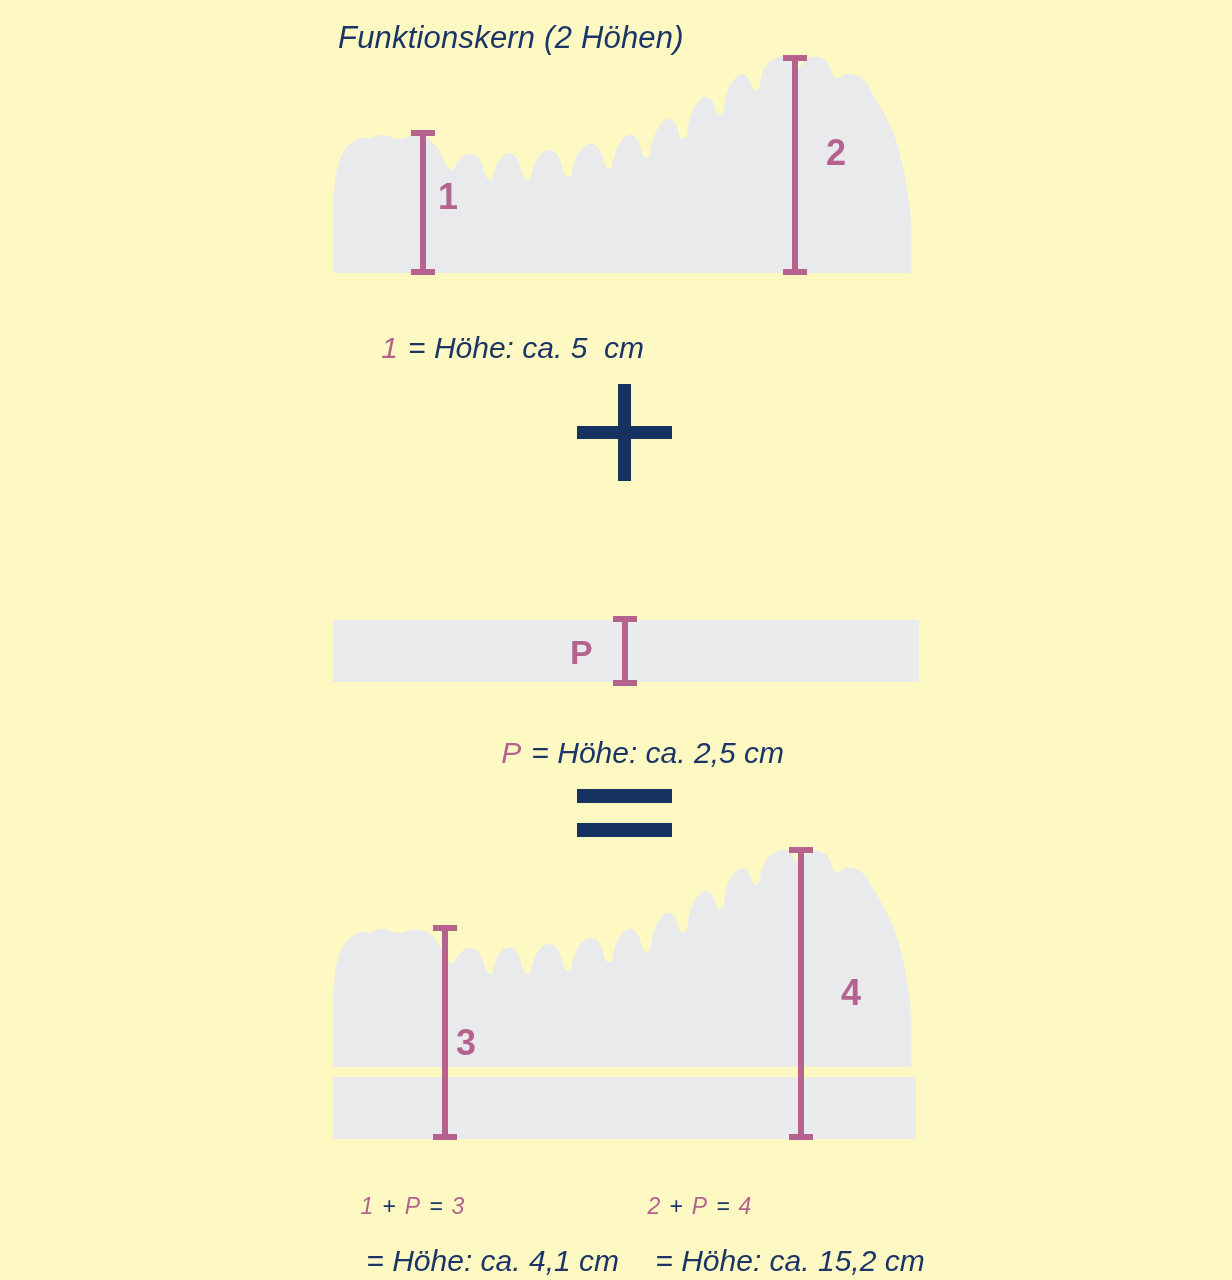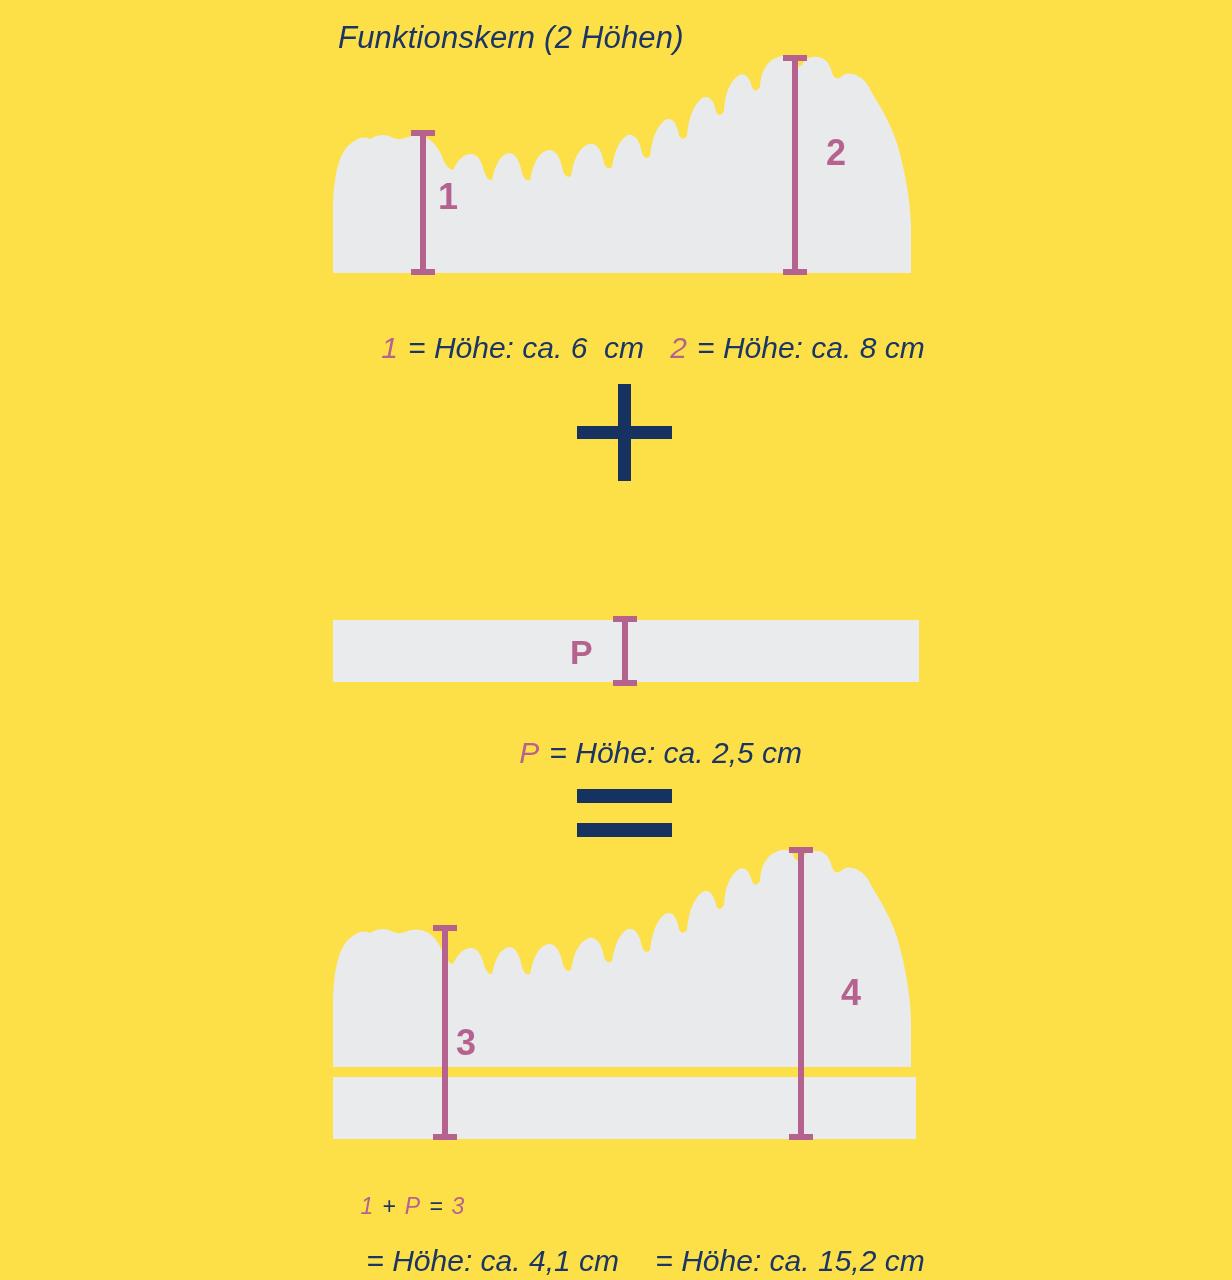--- a/index.html
+++ b/index.html
@@ -13,7 +13,7 @@
   .canvas{
     position:relative;
     width:1232px;height:1280px;
-    background:#fde047;
+    background:#fef9c3;
     font-family:"Liberation Sans", sans-serif;
     overflow:hidden;
   }

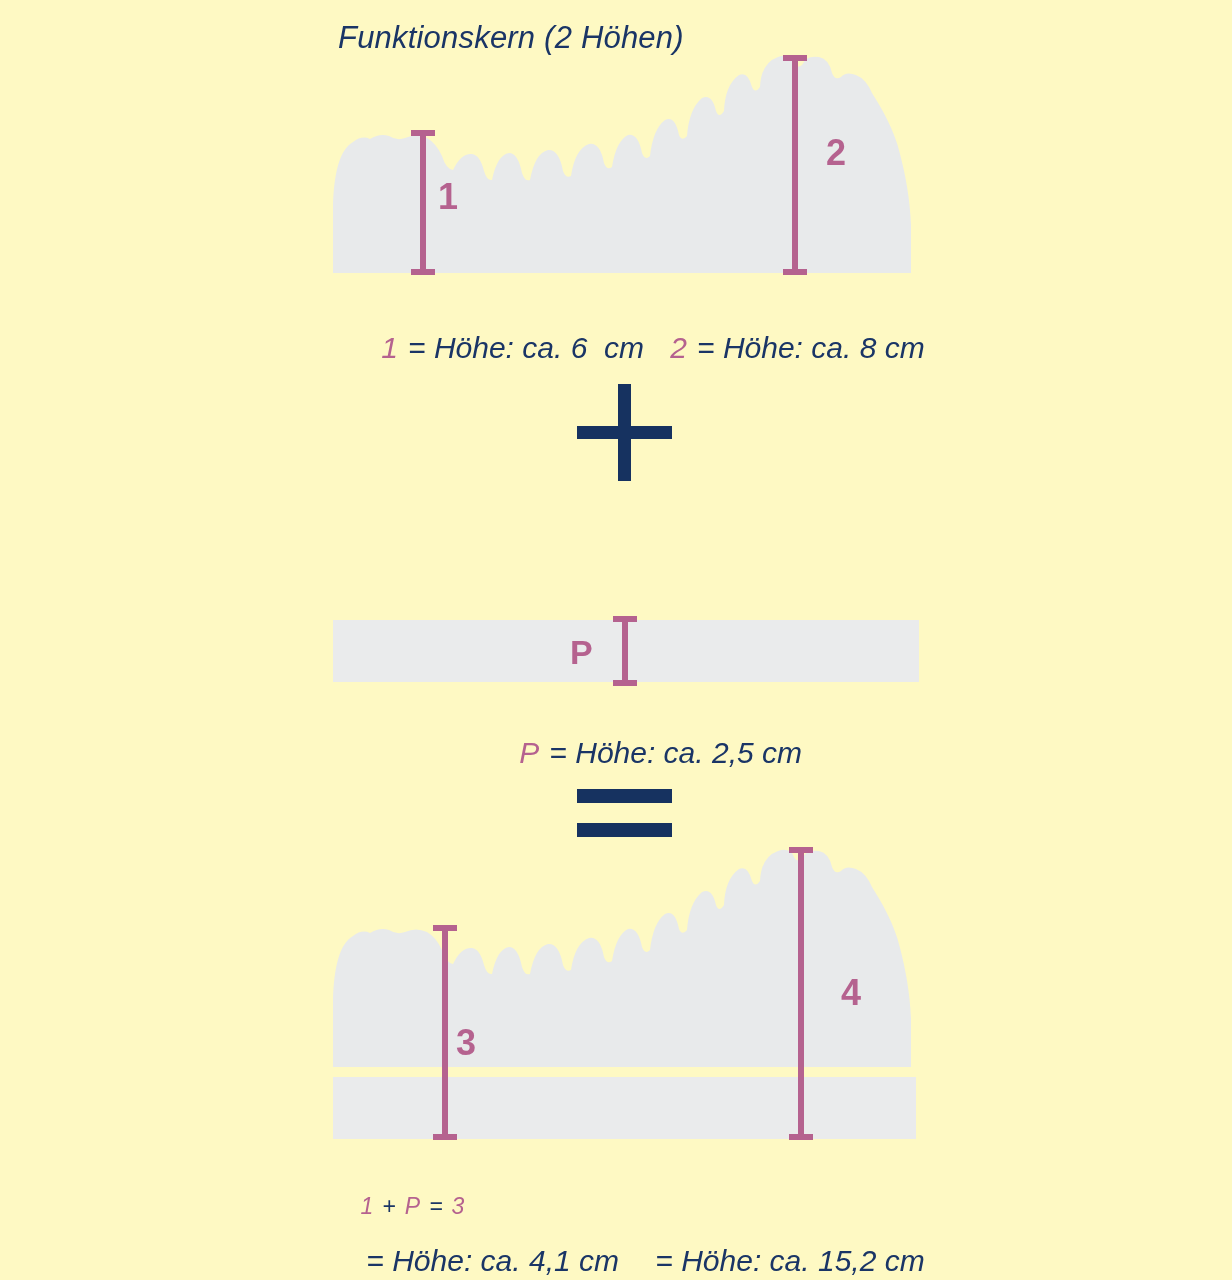--- a/index.html
+++ b/index.html
@@ -114,7 +114,7 @@
   <div class="marker-label" style="left:826px;top:132px;">2</div>
 
   <div class="caption" style="left:348px;top:297px;">
-    <span class="num">1</span><span class="txt">= Höhe: ca. 6  cm</span>
+    <span class="num">1</span><span class="txt">= Höhe: ca. 5  cm</span>
   </div>
   <div class="caption" style="left:637px;top:297px;">
     <span class="num">2</span><span class="txt">= Höhe: ca. 8 cm</span>

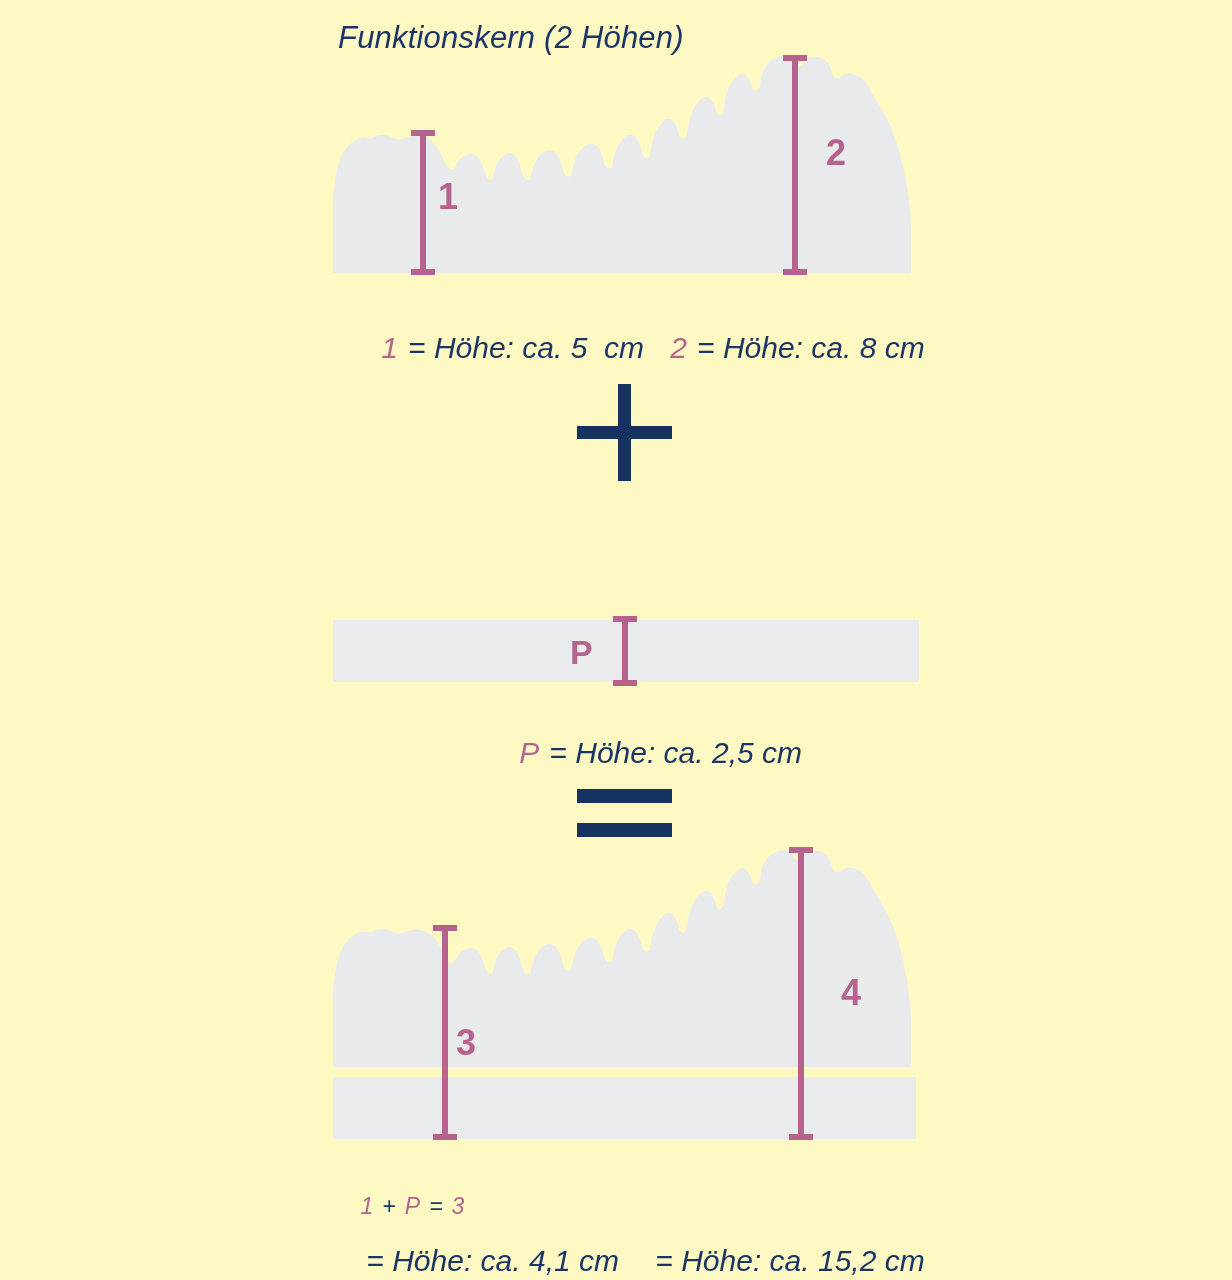--- a/index.html
+++ b/index.html
@@ -116,9 +116,6 @@
   <div class="caption" style="left:348px;top:297px;">
     <span class="num">1</span><span class="txt">= Höhe: ca. 5  cm</span>
   </div>
-  <div class="caption" style="left:637px;top:297px;">
-    <span class="num">2</span><span class="txt">= Höhe: ca. 8 cm</span>
-  </div>
 
   <div>
     <div class="bar" style="left:618px;top:384px;width:13px;height:97px;"></div>

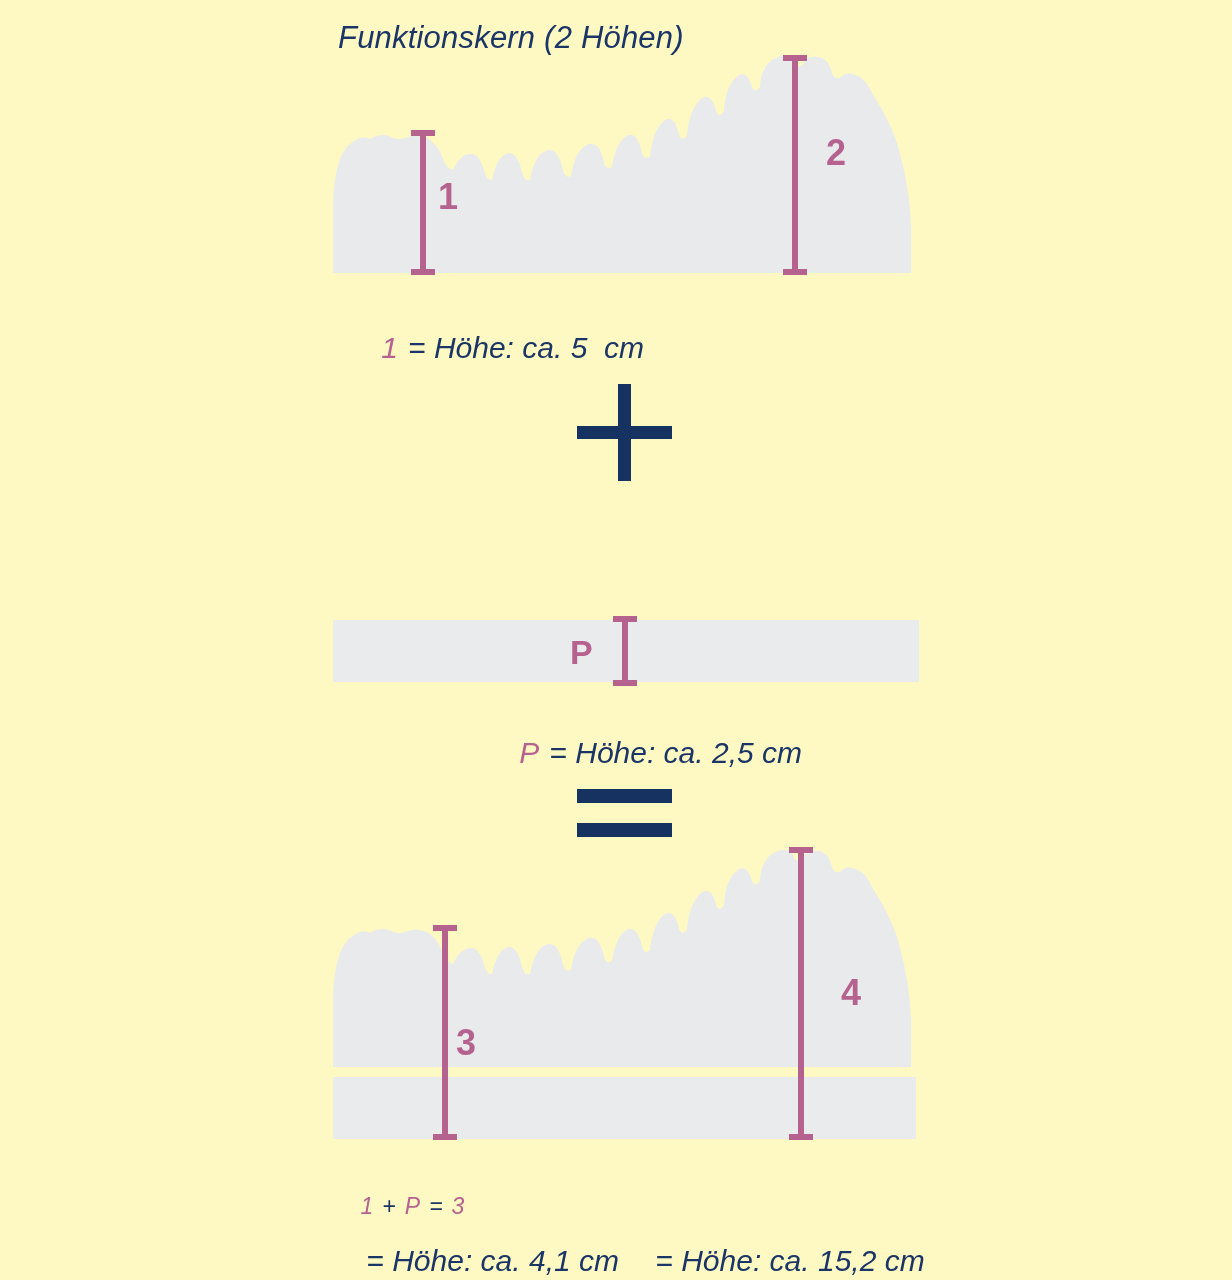--- a/index.html
+++ b/index.html
@@ -128,7 +128,7 @@
   <div class="marker-label" style="left:570px;top:633px;font-size:34px;">P</div>
   <div class="ibeam" style="left:613px;top:616px;height:70px;"></div>
 
-  <div class="caption" style="left:486px;top:702px;">
+  <div class="caption" style="left:468px;top:702px;">
     <span class="num">P</span><span class="txt">= Höhe: ca. 2,5 cm</span>
   </div>
 

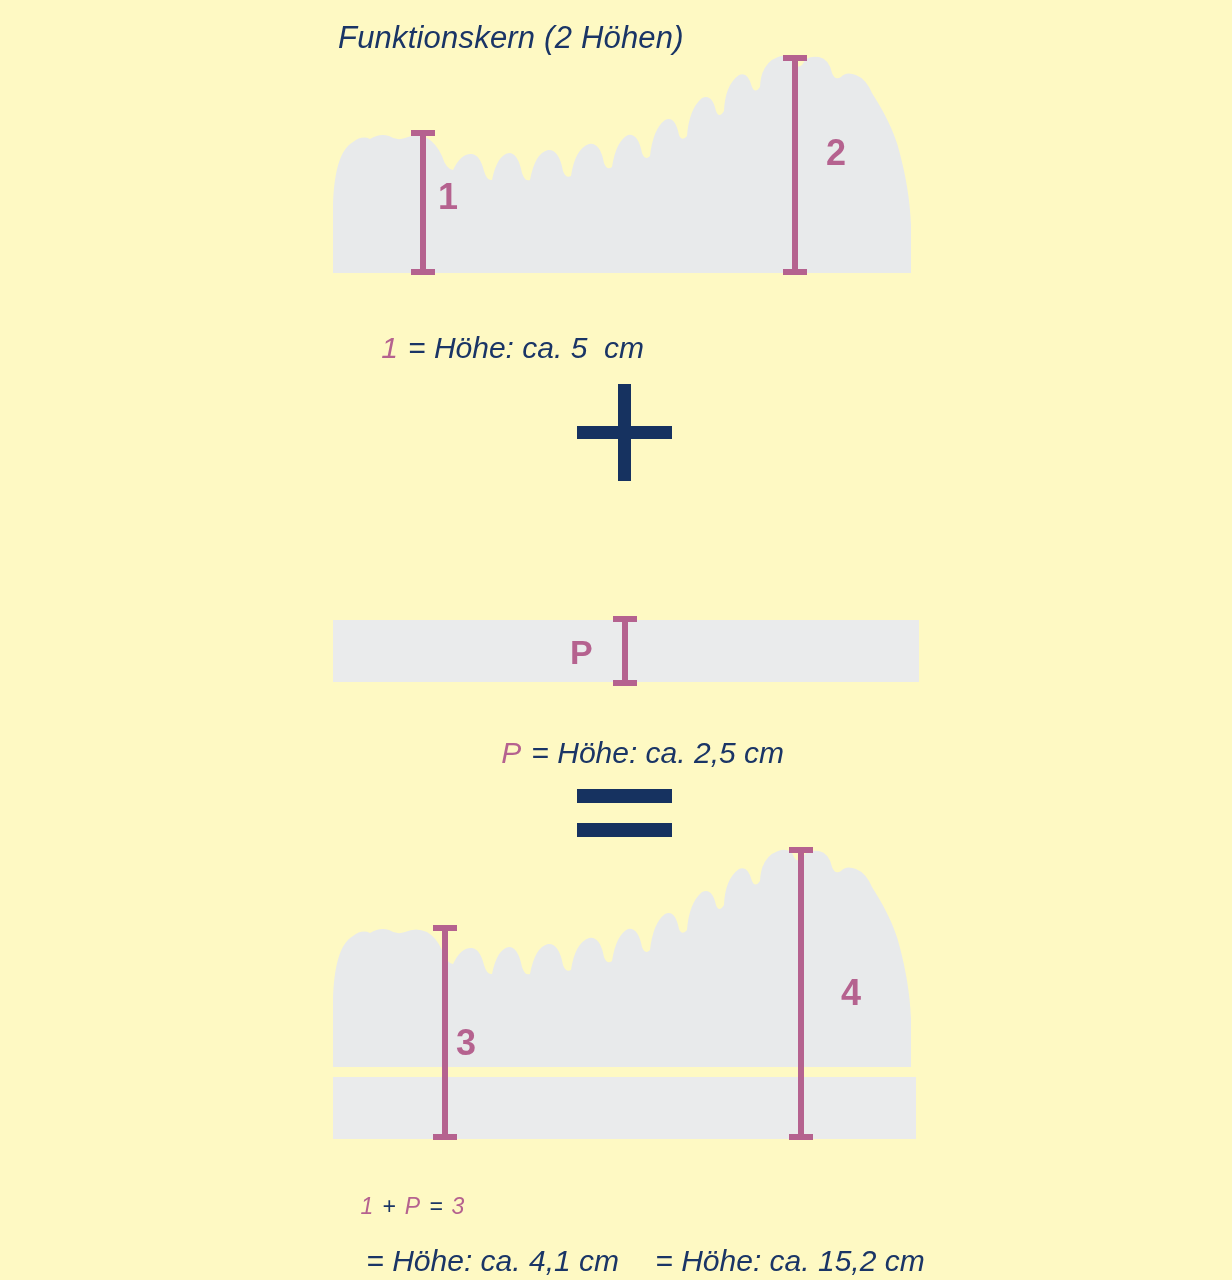--- a/index.html
+++ b/index.html
@@ -152,6 +152,9 @@
   <div class="eq" style="left:335px;top:1166px;">
     <span class="pink">1</span><span class="navy">+</span><span class="pink">P</span><span class="navy">=</span><span class="pink">3</span>
   </div>
+  <div class="eq" style="left:622px;top:1166px;">
+    <span class="pink">2</span><span class="navy">+</span><span class="pink">P</span><span class="navy">=</span><span class="pink">4</span>
+  </div>
 
   <div class="caption" style="left:333px;top:1210px;">
     <span class="txt">= Höhe: ca. 4,1 cm</span>

